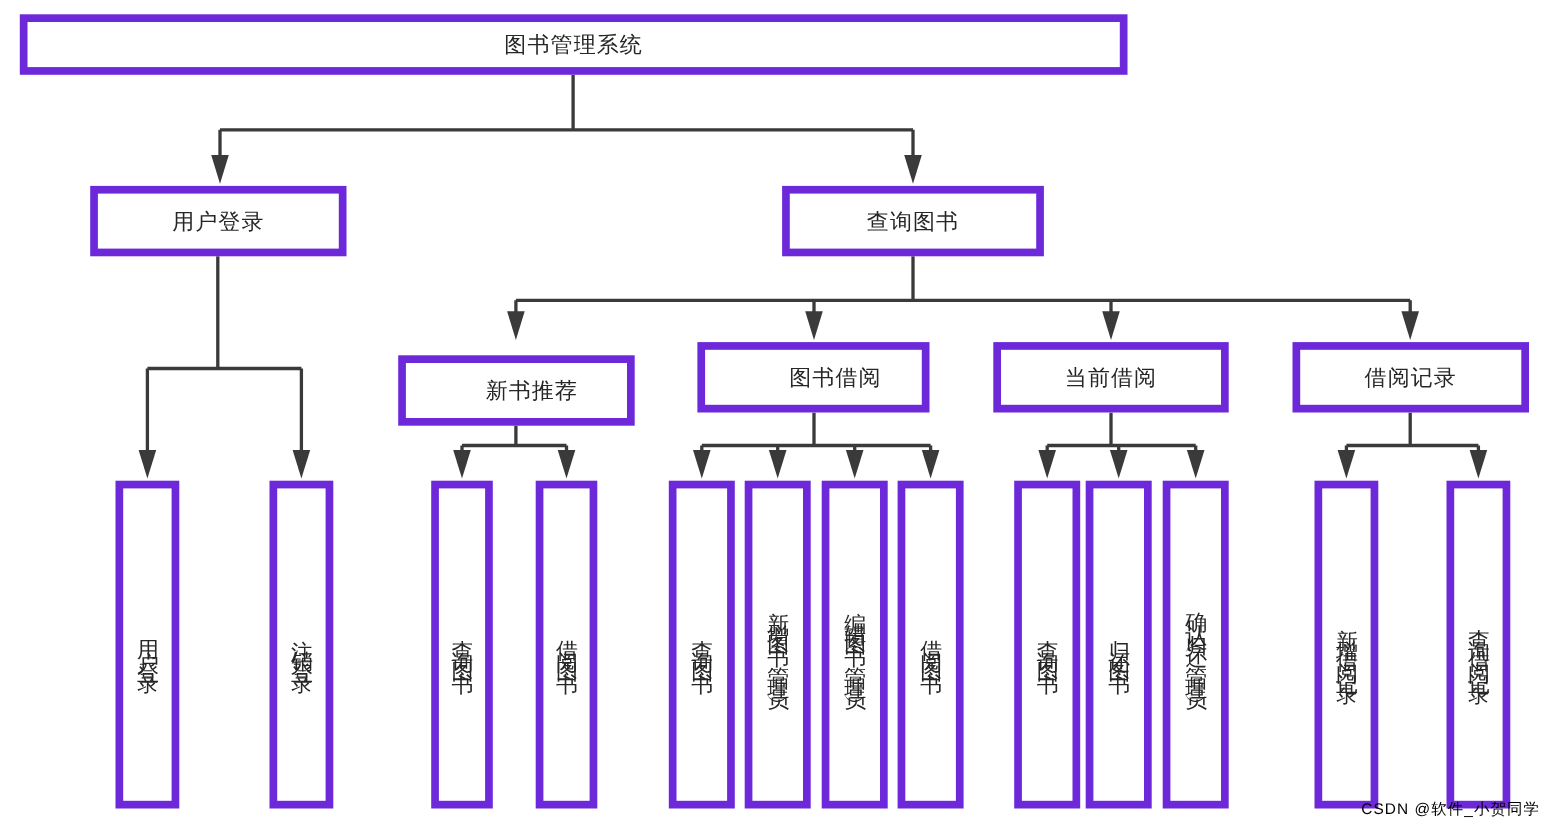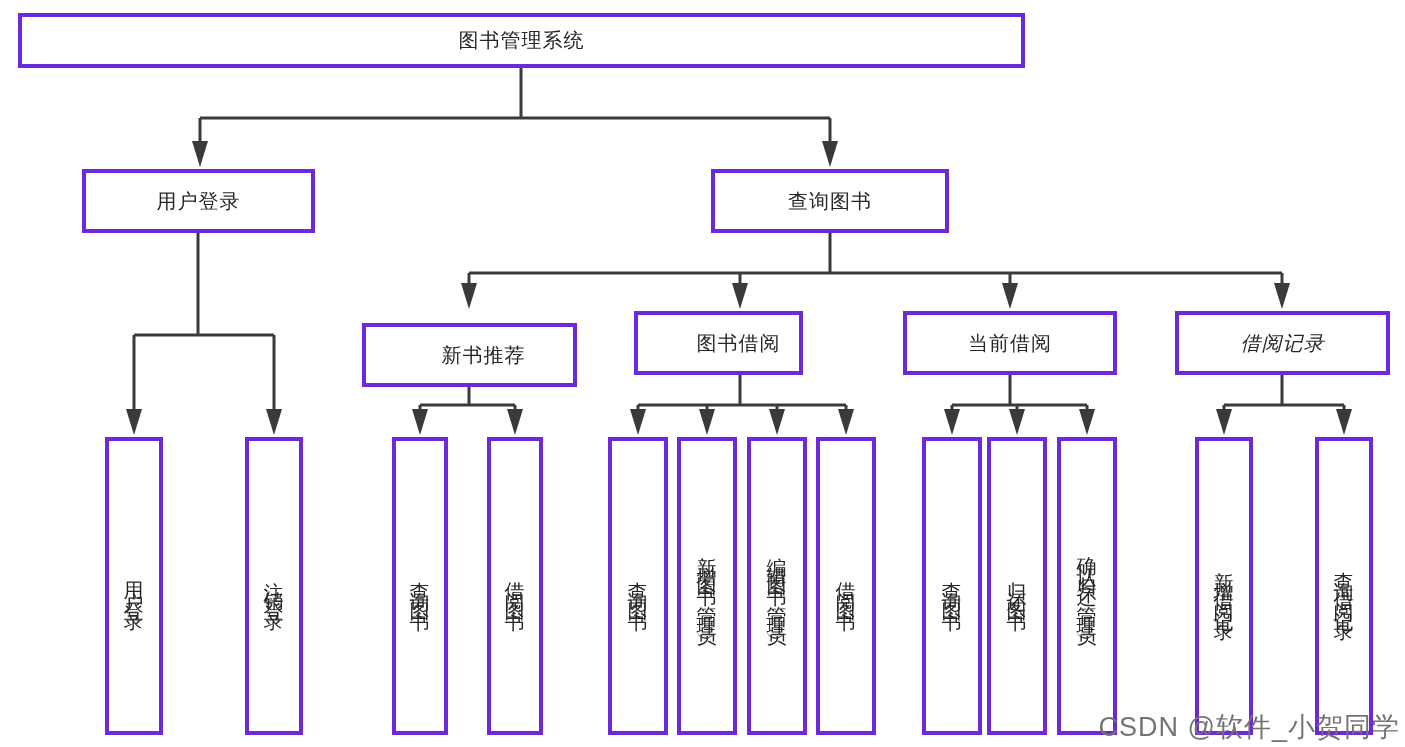--- a/index.html
+++ b/index.html
@@ -20,7 +20,7 @@
   .node {
     position: absolute;
     box-sizing: border-box;
-    border: 4px solid #6d28d9;
+    border: 7px solid #6d28d9;
     background: #ffffff;
     display: flex;
     align-items: center;

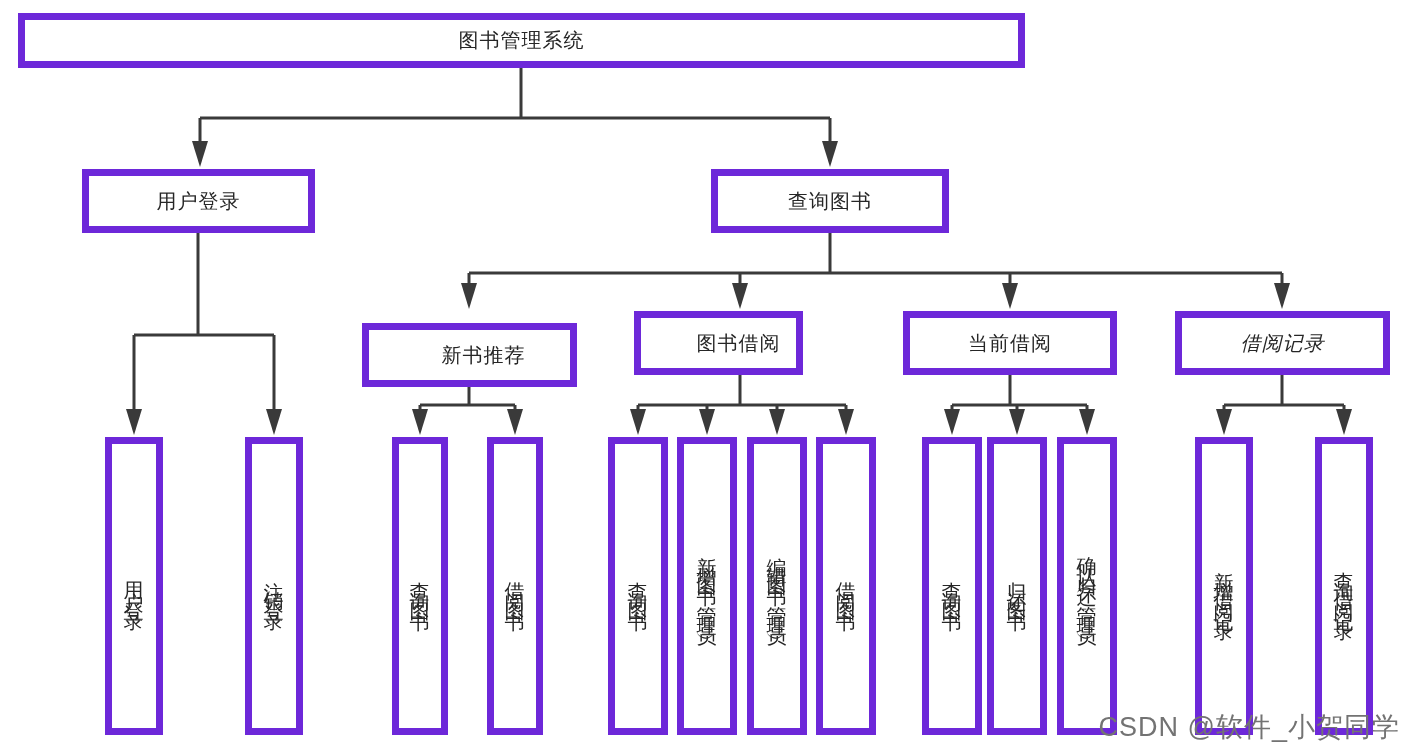--- a/index.html
+++ b/index.html
@@ -98,7 +98,7 @@
   <div class="node h" style="left:362px; top:323px; width:215px; height:64px;padding-left:28px;">
     <span>新书推荐</span>
   </div>
-  <div class="node h" style="left:634px; top:311px; width:169px; height:64px;padding-left:40px;">
+  <div class="node h" style="left:634px; top:311px; width:211px; height:64px;padding-left:40px;">
     <span>图书借阅</span>
   </div>
   <div class="node h" style="left:903px; top:311px; width:214px; height:64px;text-align:right;">

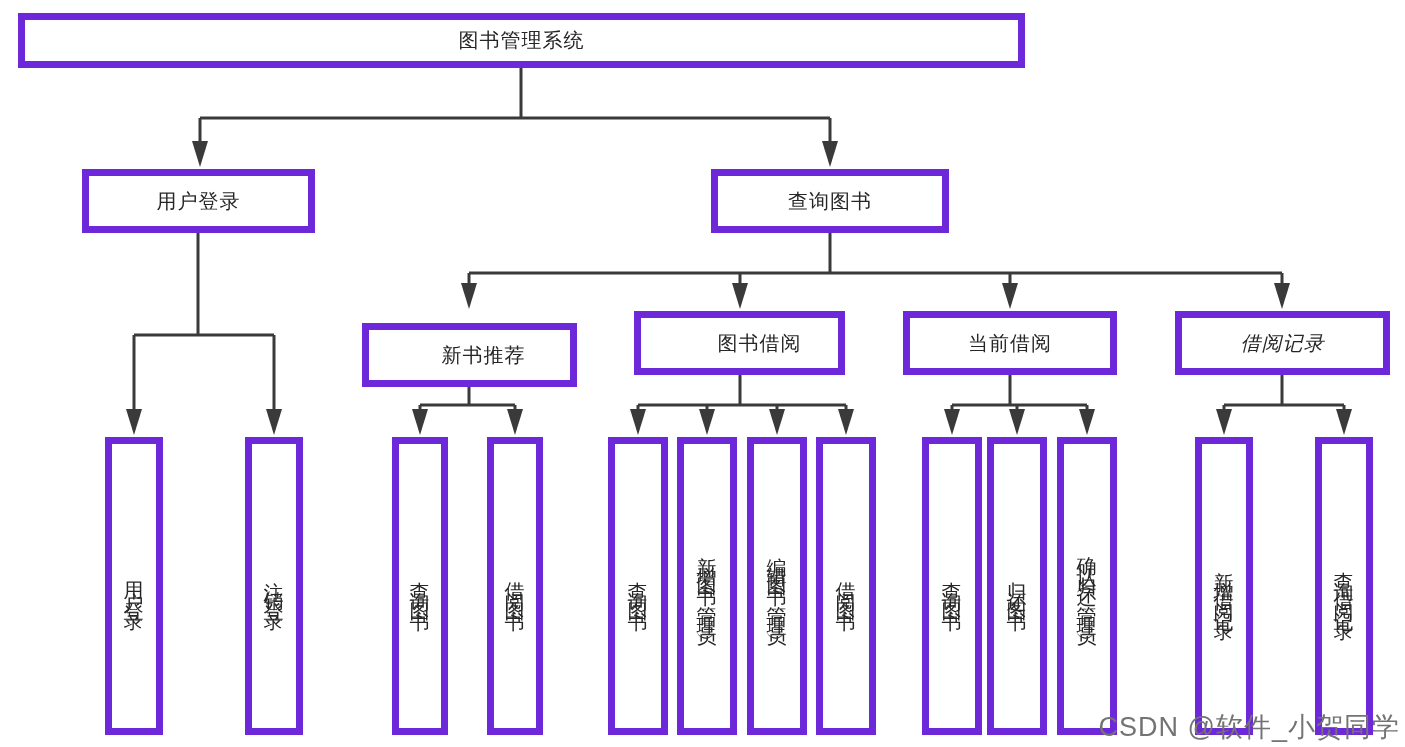--- a/index.html
+++ b/index.html
@@ -104,7 +104,7 @@
   <div class="node h" style="left:903px; top:311px; width:214px; height:64px;text-align:right;">
     <span>当前借阅</span>
   </div>
-  <div class="node h" style="left:1175px; top:311px; width:215px; height:64px;font-style:italic;">
+  <div class="node h" style="left:1175px; top:311px; width:215px; height:64px;">
     <span>借阅记录</span>
   </div>
 

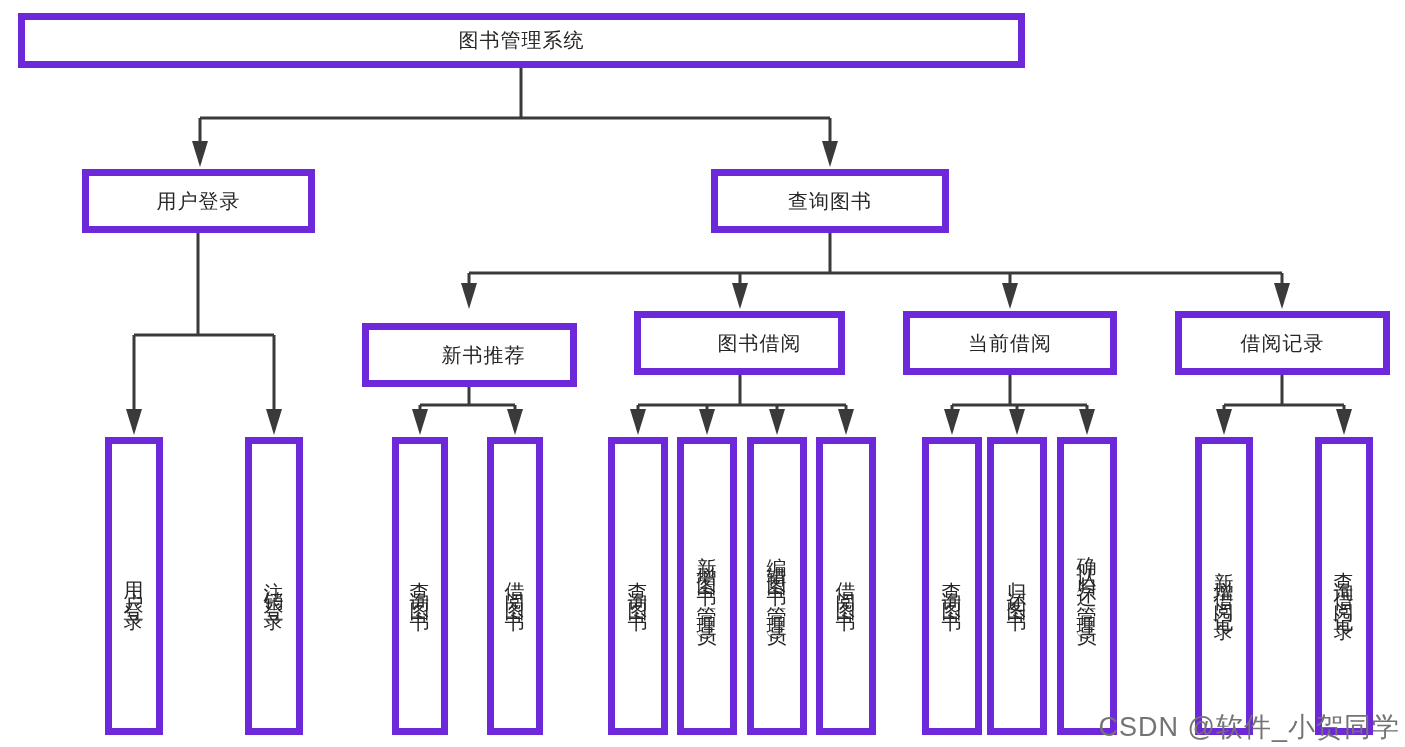--- a/index.html
+++ b/index.html
@@ -40,8 +40,8 @@
     position: absolute;
     right: 5px;
     bottom: 2px;
-    font-size: 27px;
-    color: #737373;
+    font-size: 14px;
+    color: #000000;
     letter-spacing: 1px;
     z-index: 10;
   }

